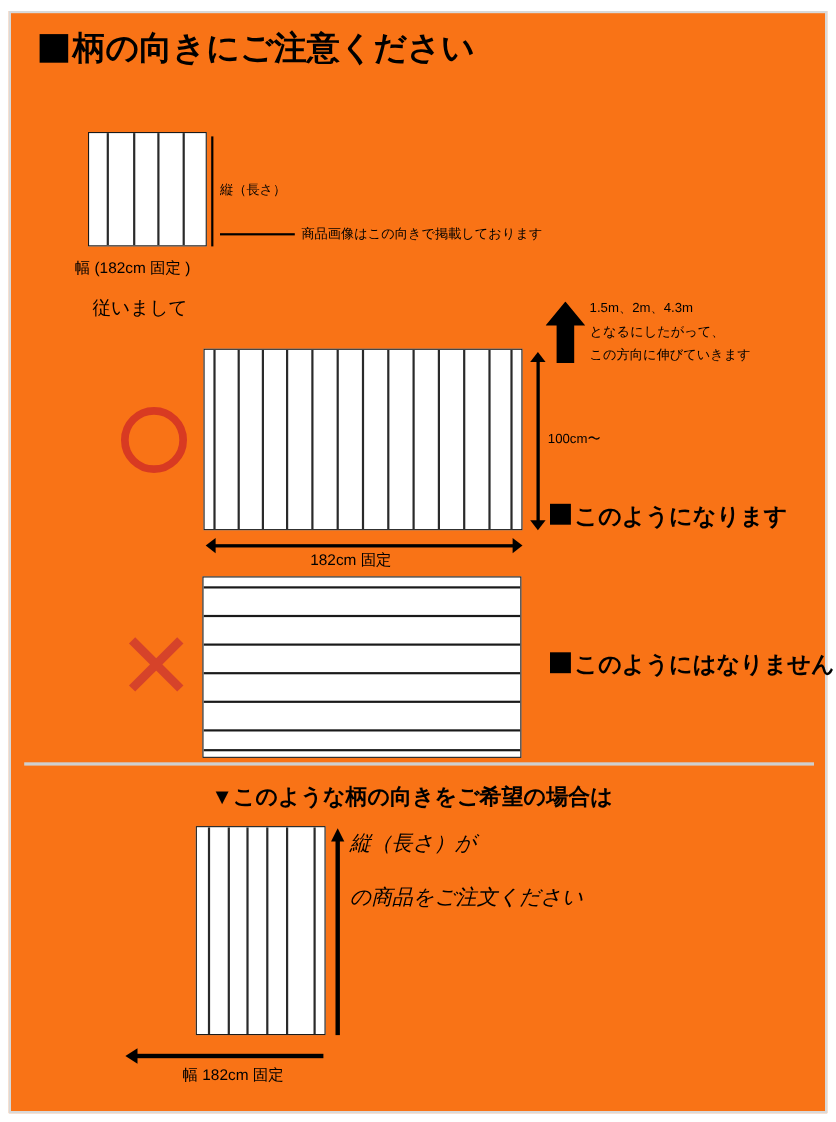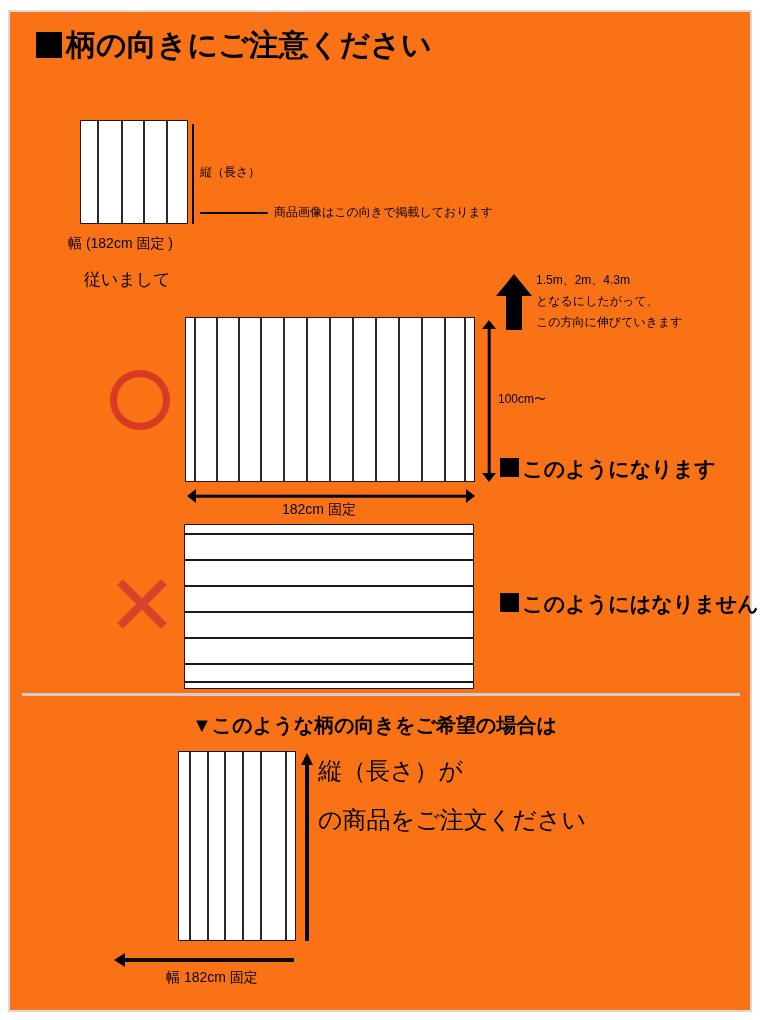--- a/index.html
+++ b/index.html
@@ -66,9 +66,10 @@
     line-height: 1;
   }
   .big-note {
-    font-size: 24px;
+    font-size: 19px;
     white-space: nowrap;
     line-height: 1.32;
+    font-style: italic;
   }
   .underlined {
     font-size: 15.5px;

